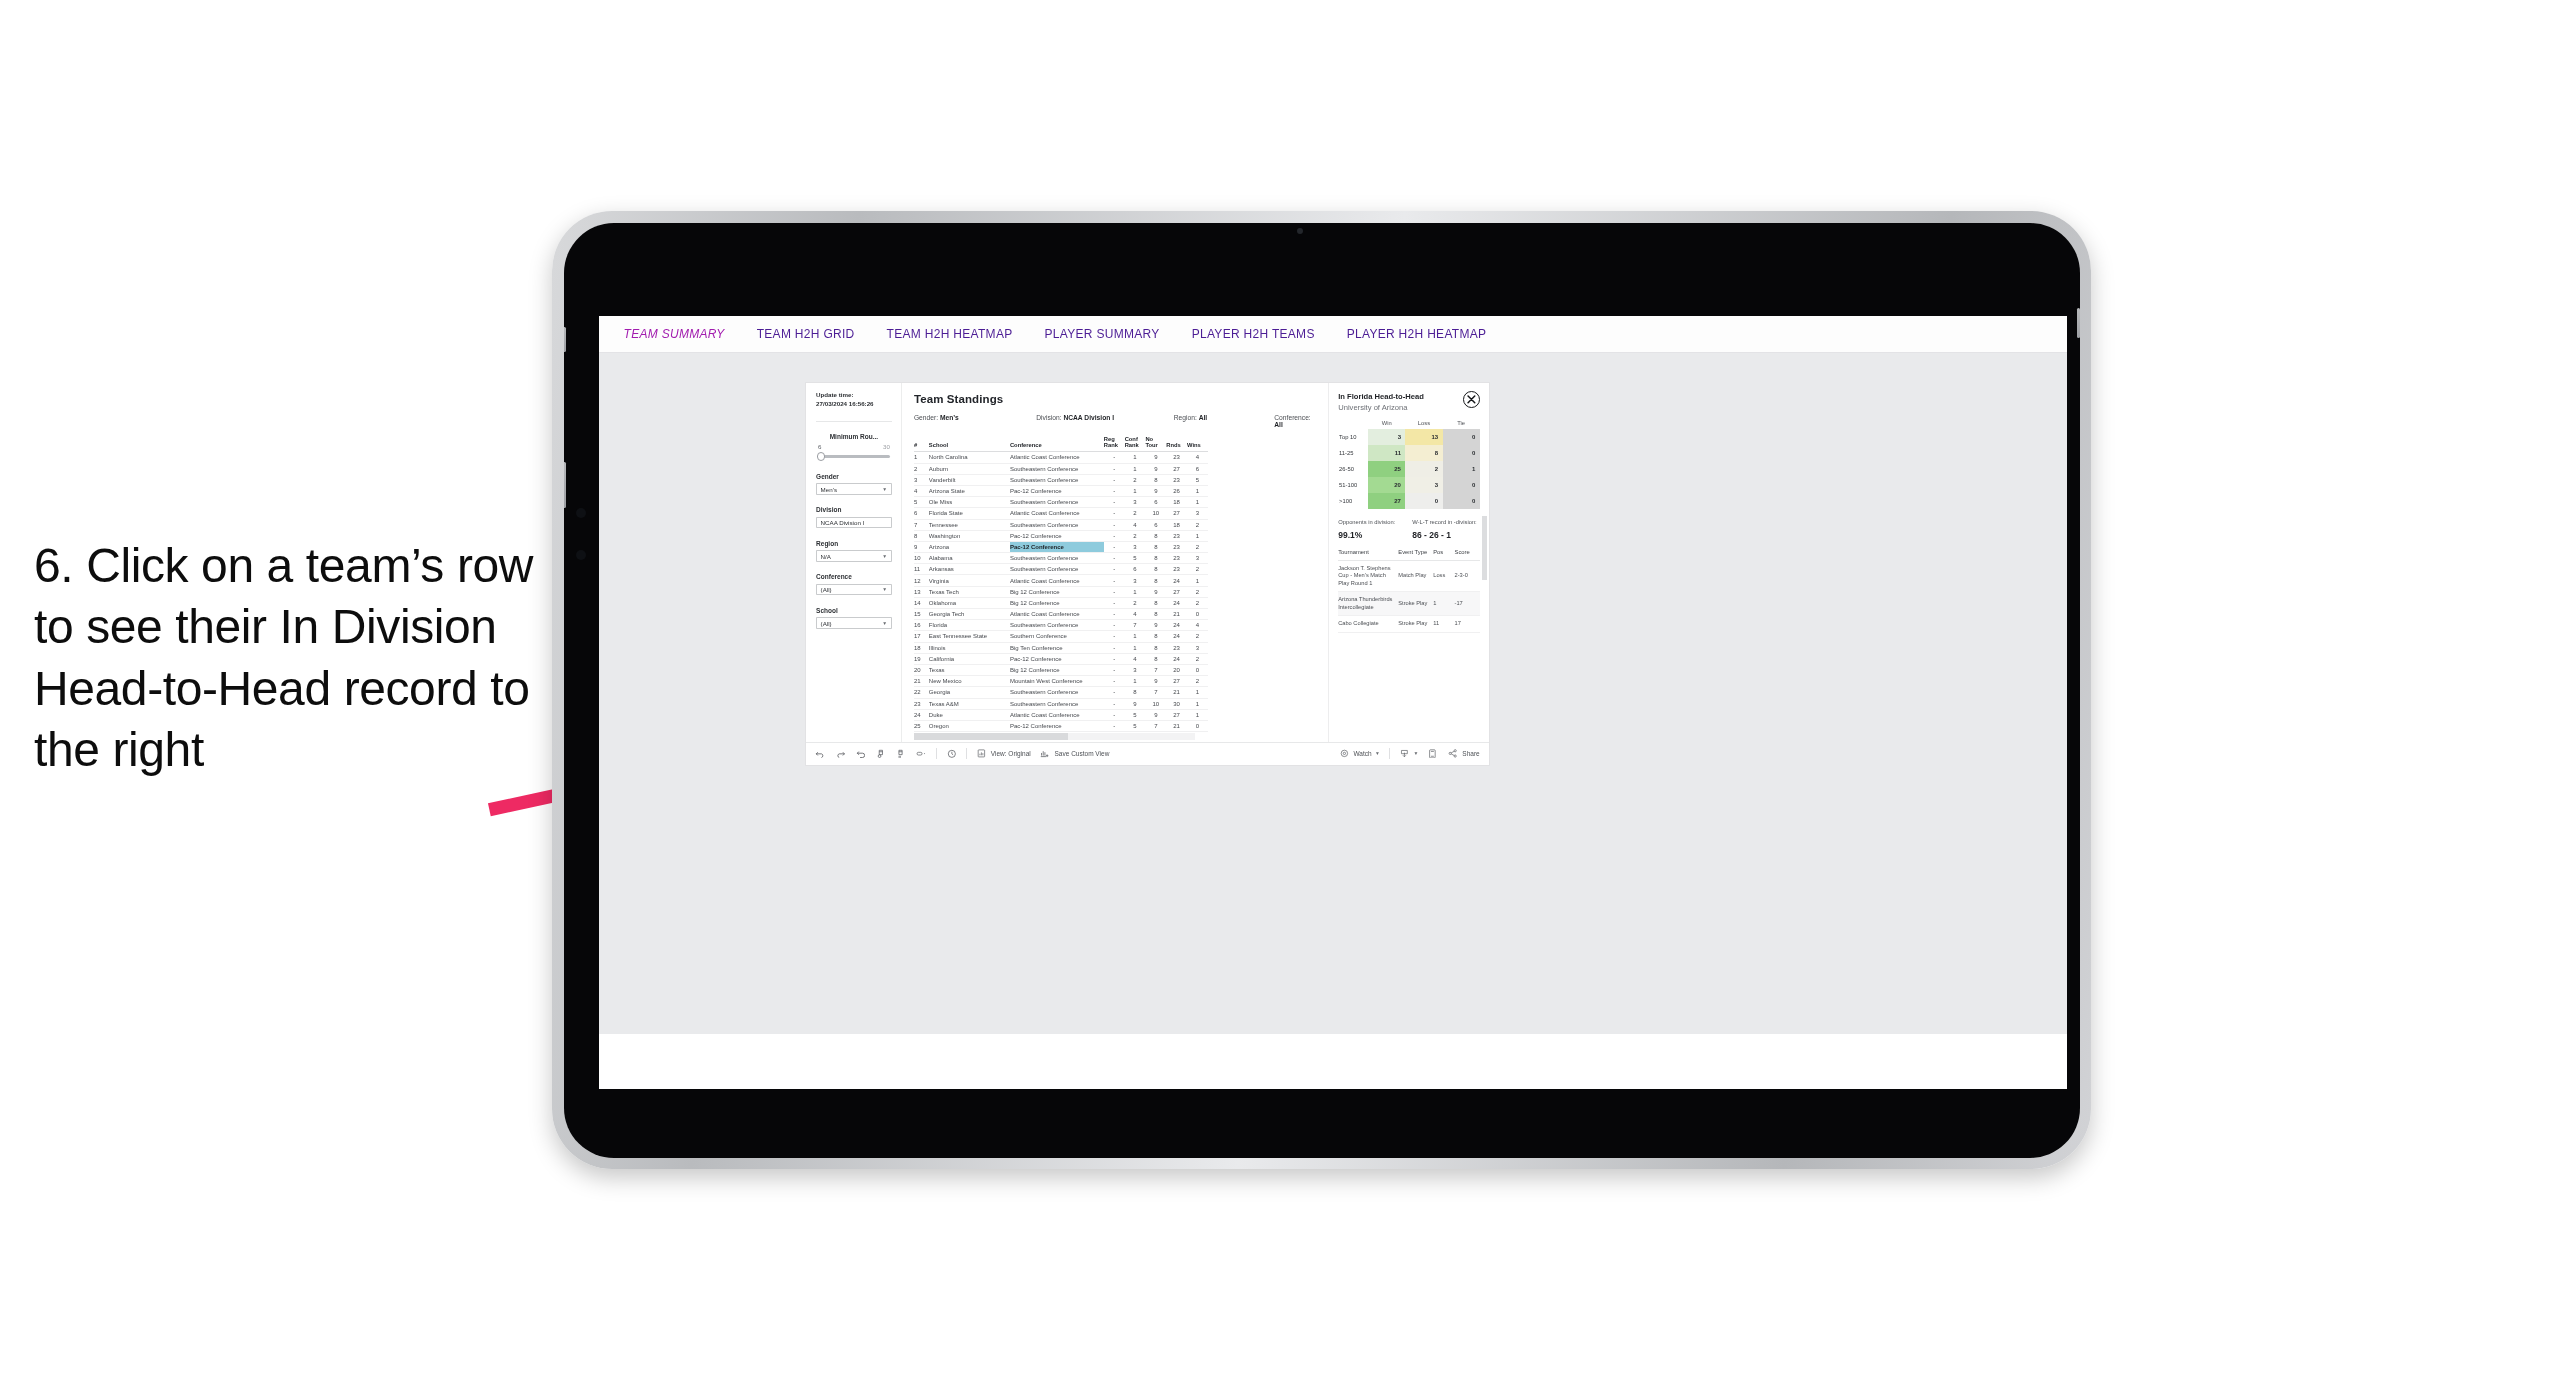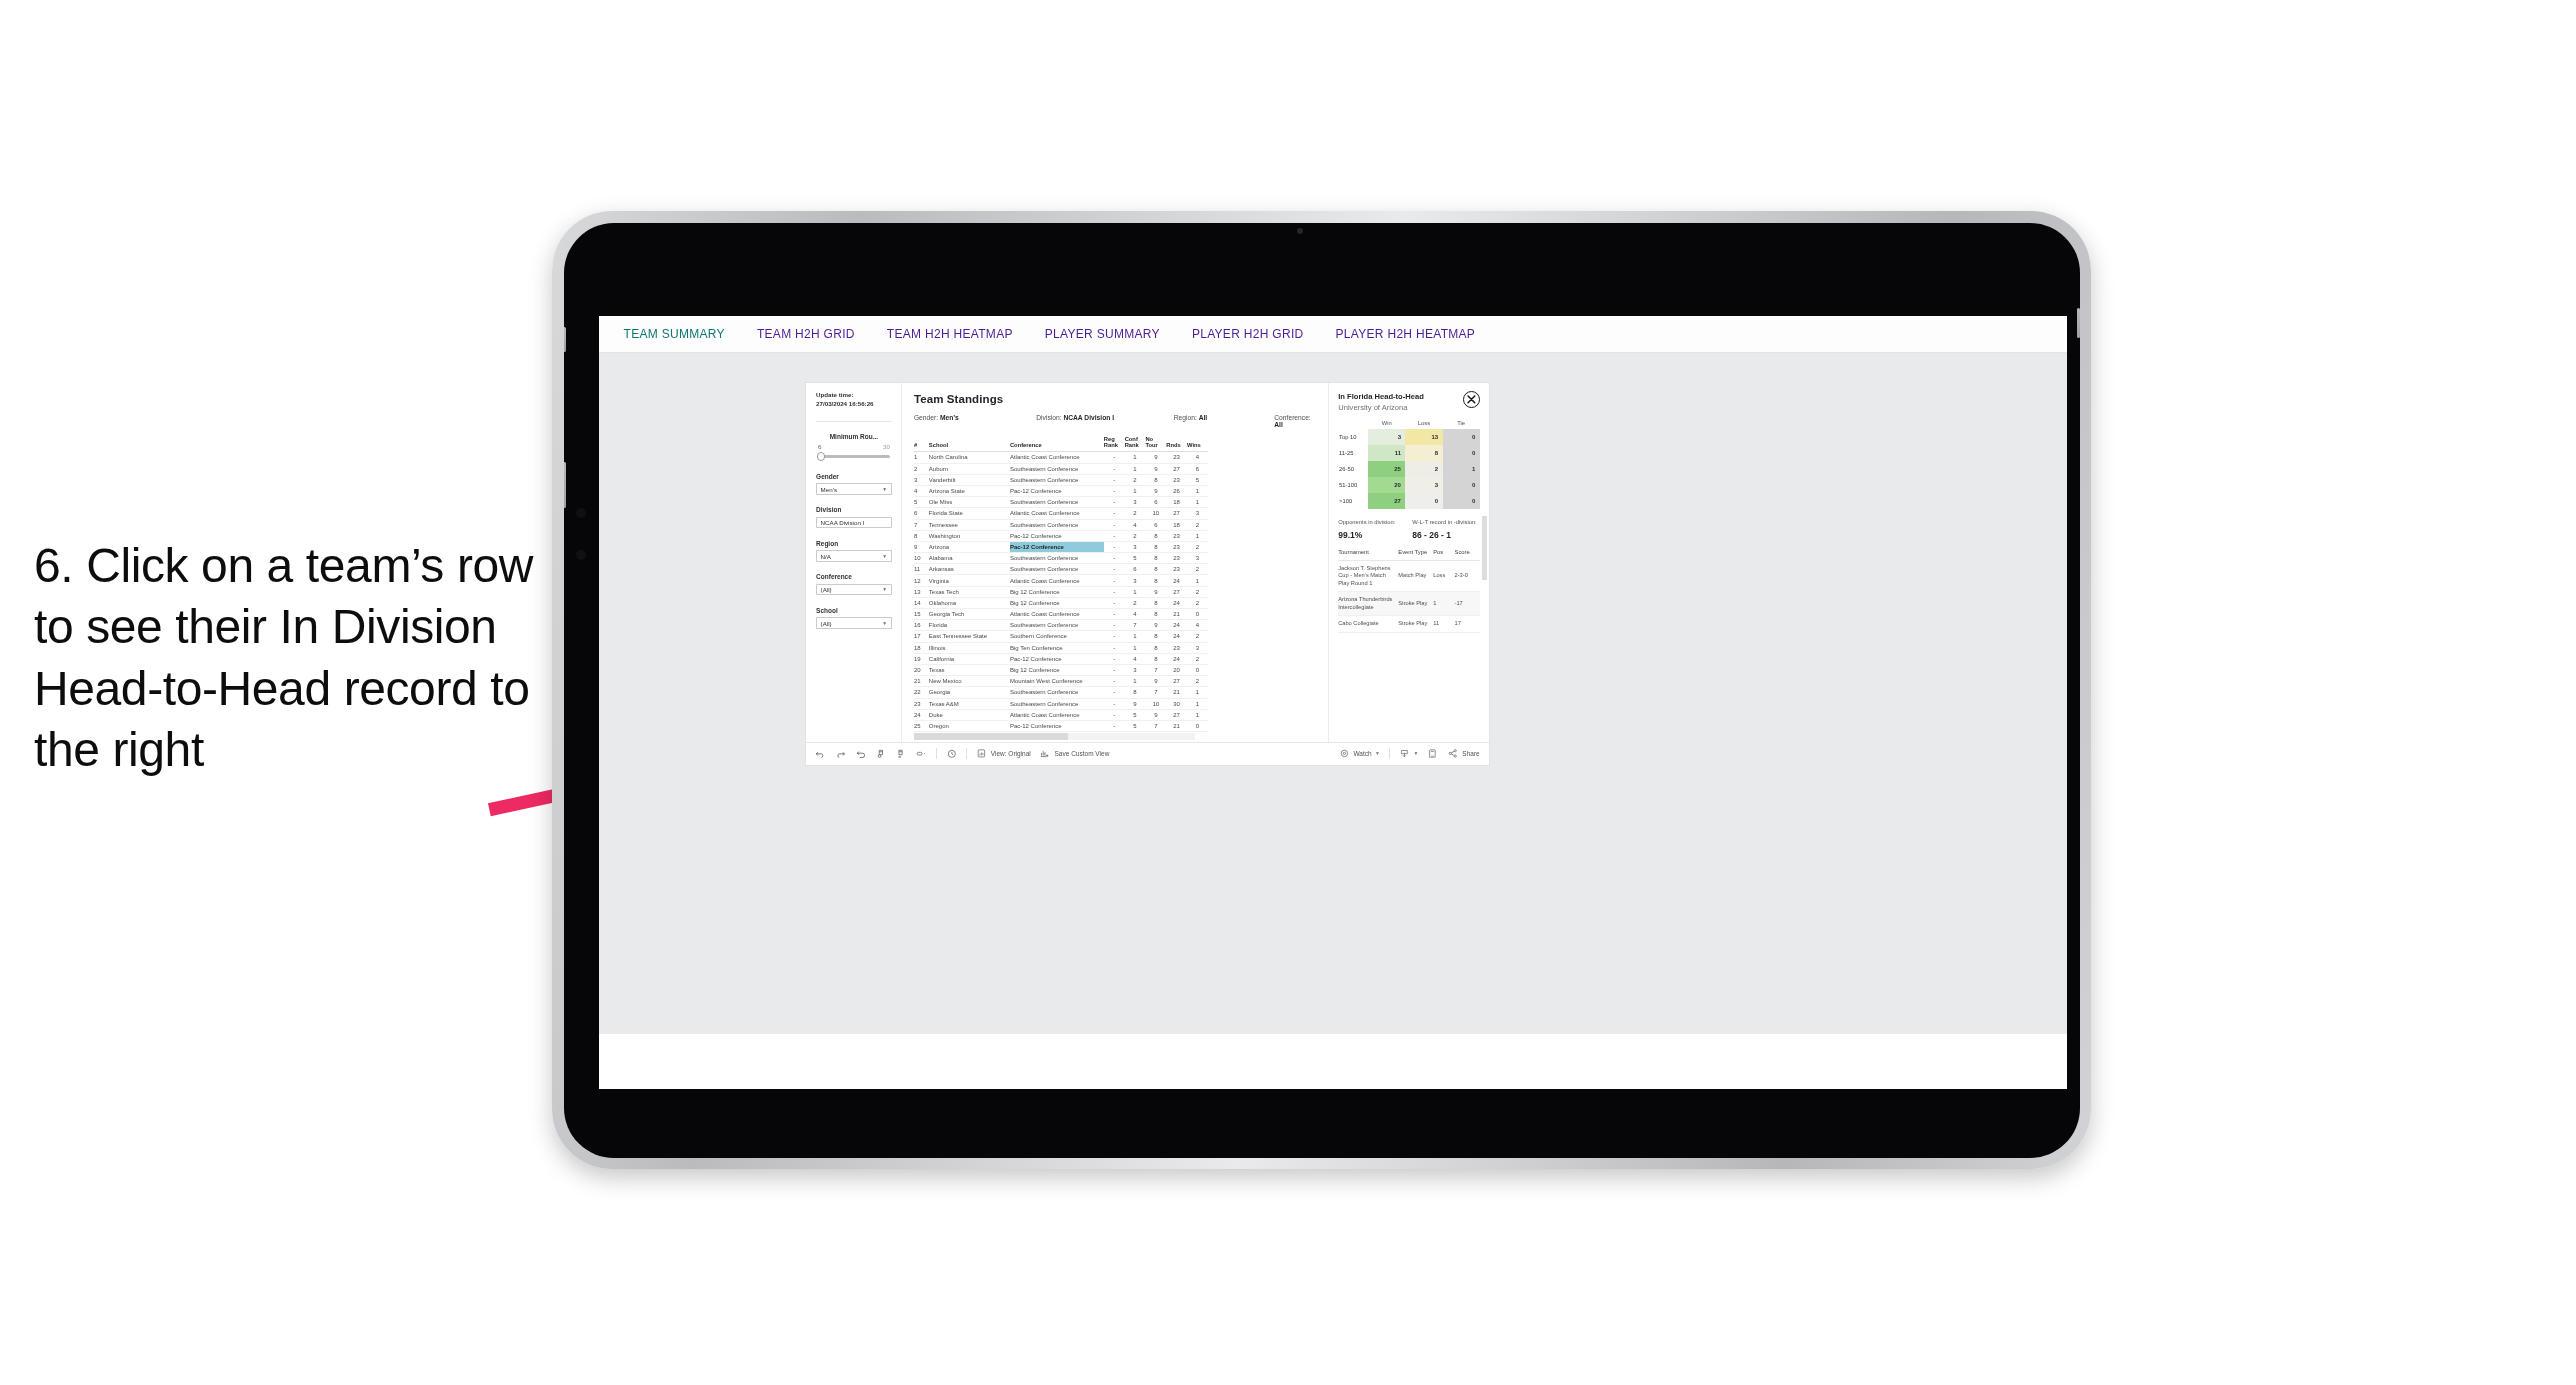--- a/index.html
+++ b/index.html
@@ -99,7 +99,7 @@
     font-size: 12px; letter-spacing: 0.3px;
   }
   .subnav-item { color: #4c1d95; cursor: pointer; white-space: nowrap; }
-  .subnav-item.active { color: #0f766e; }
+  .subnav-item.active { color: #a21caf; font-style: italic; }
 
   
   #canvas { background: #e9eaec; height: calc(100% - 92px); padding: 30px 0 0 0; position: relative; }

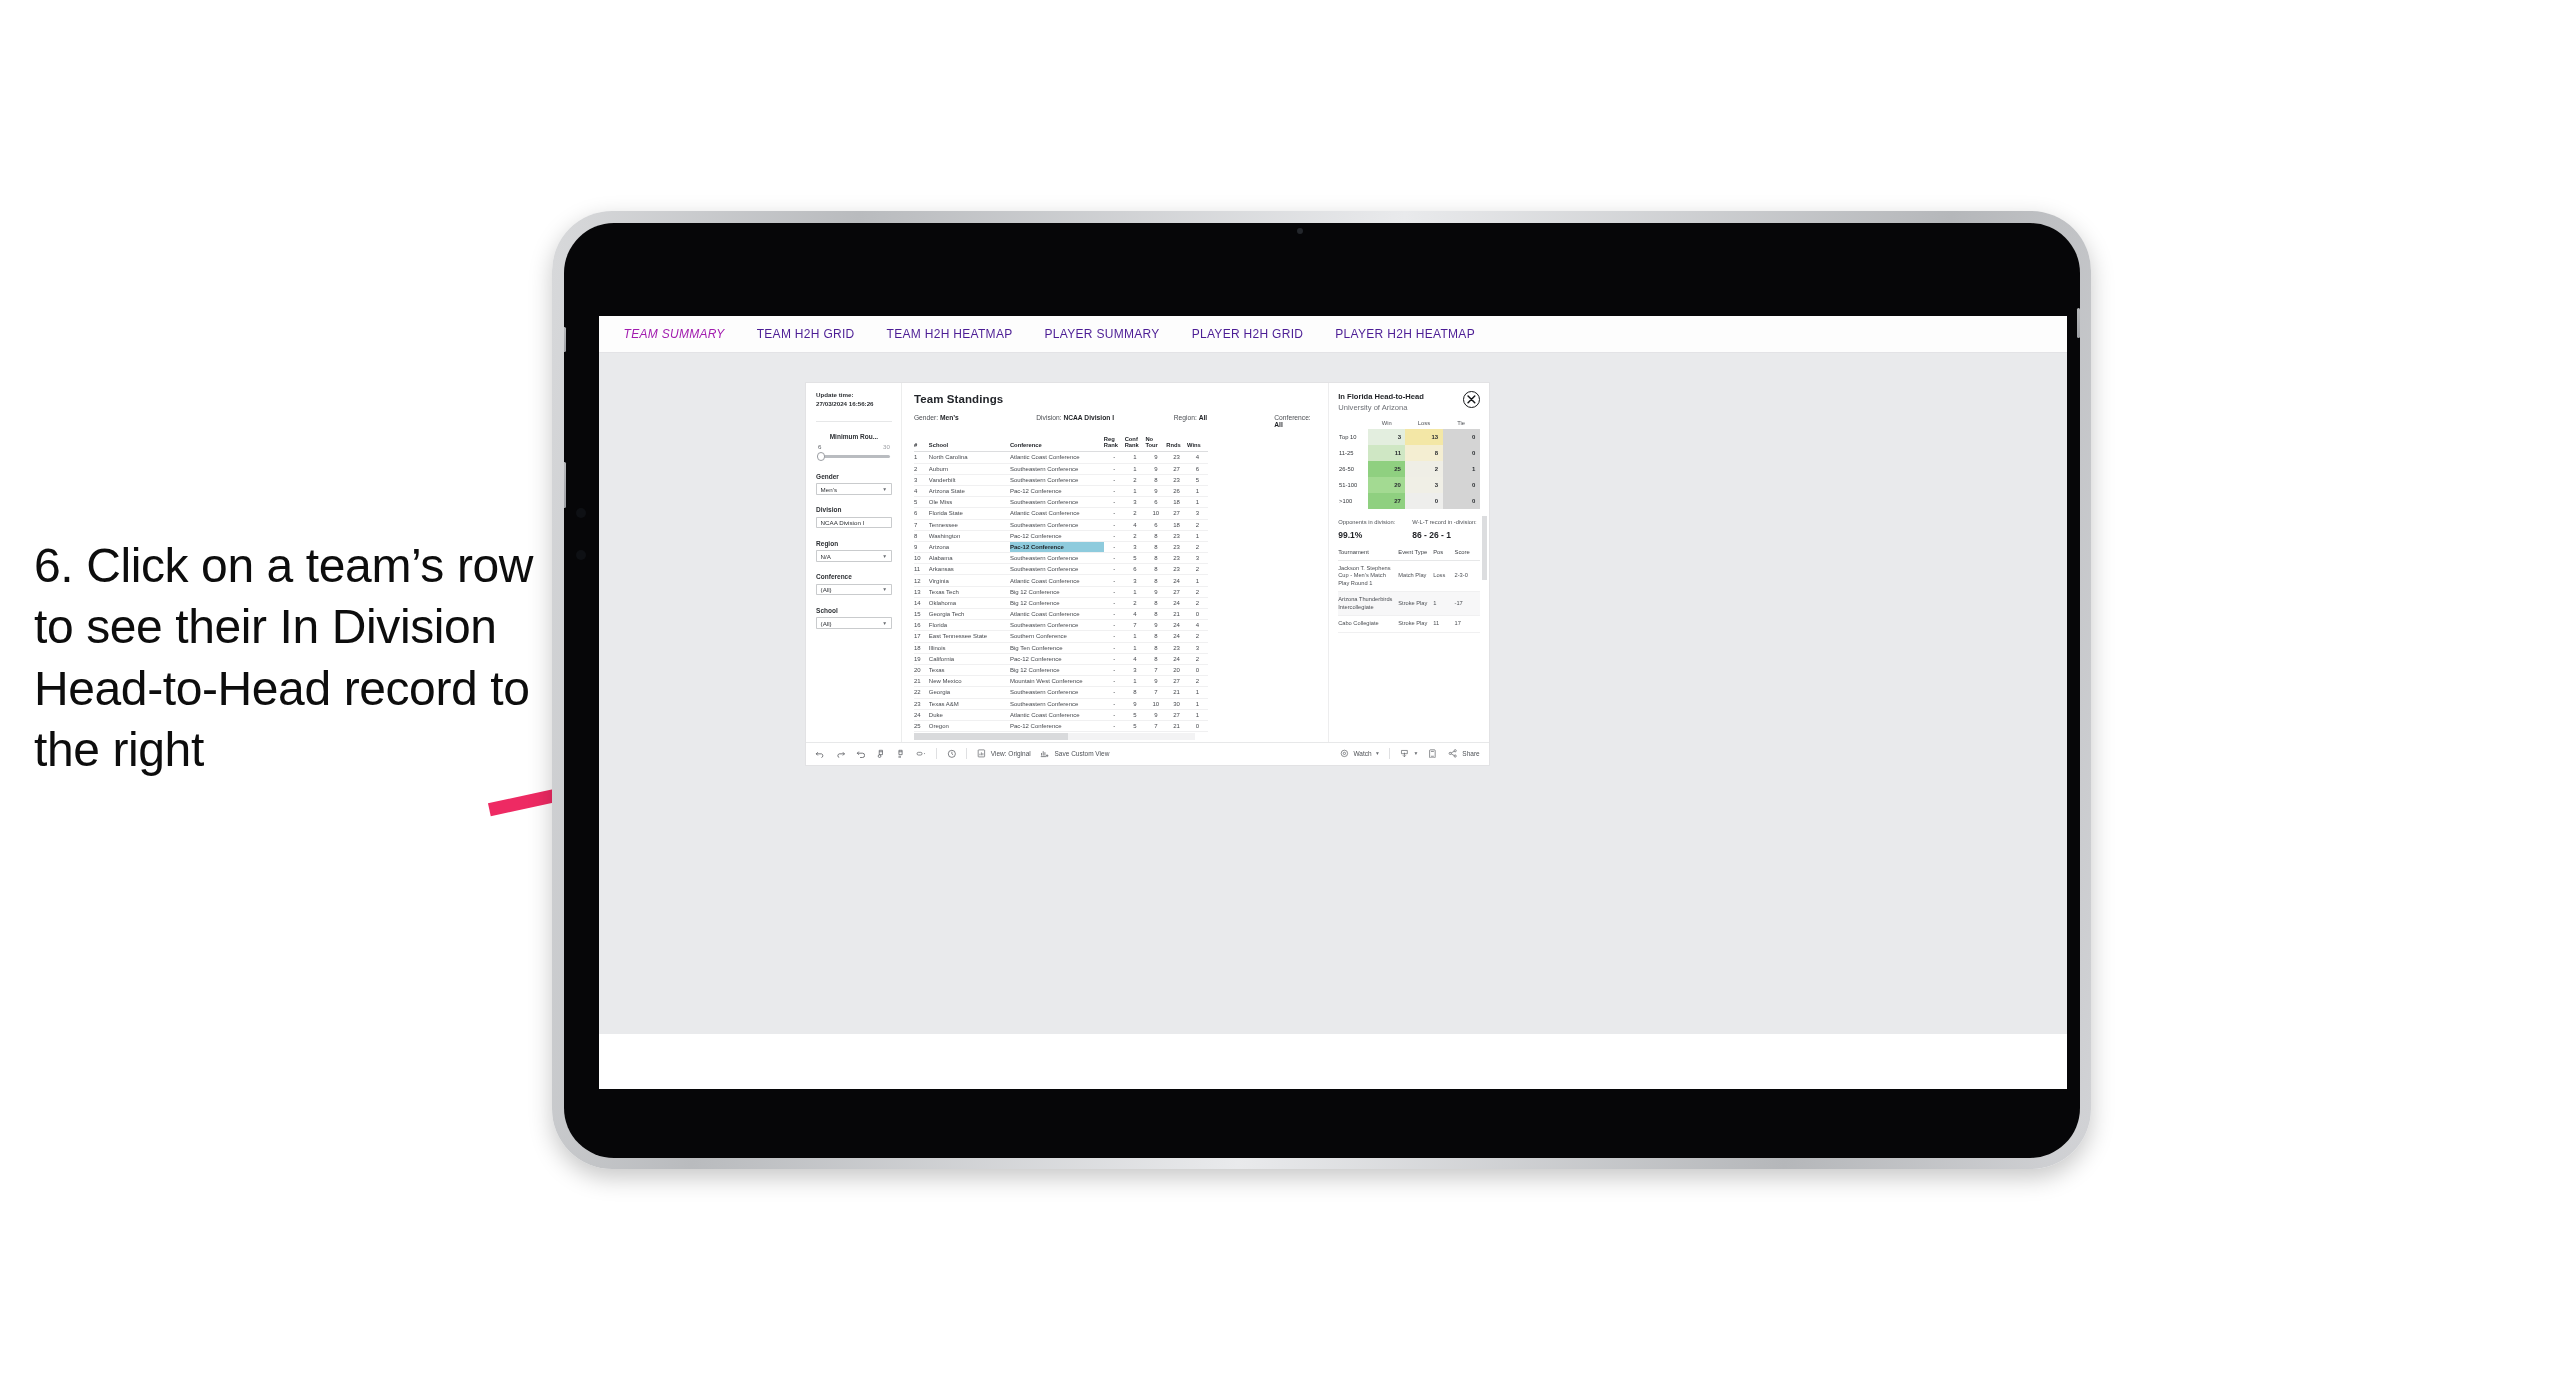--- a/index.html
+++ b/index.html
@@ -262,7 +262,7 @@
         <div class="subnav-item">TEAM H2H GRID</div>
         <div class="subnav-item">TEAM H2H HEATMAP</div>
         <div class="subnav-item">PLAYER SUMMARY</div>
-        <div class="subnav-item">PLAYER H2H GRID</div>
+        <div class="subnav-item">PLAYER H2H TEAMS</div>
         <div class="subnav-item">PLAYER H2H HEATMAP</div>
       </div>
 

